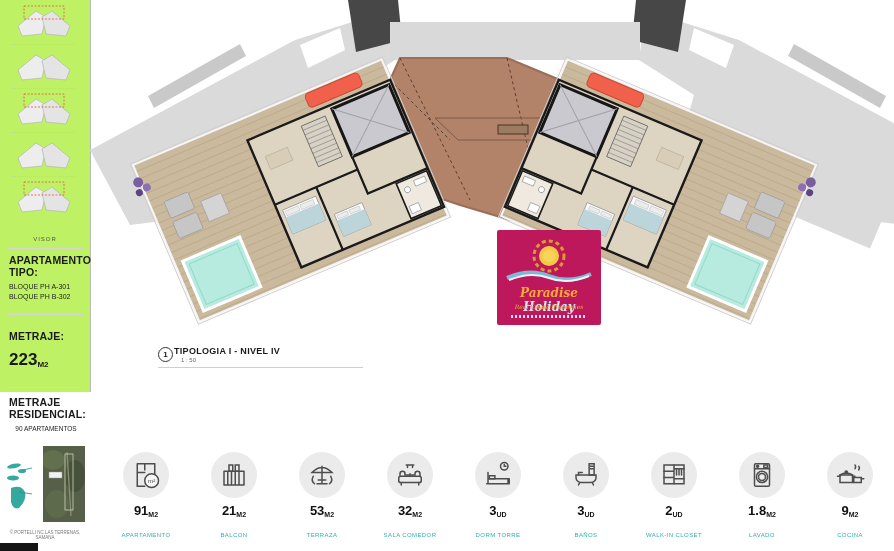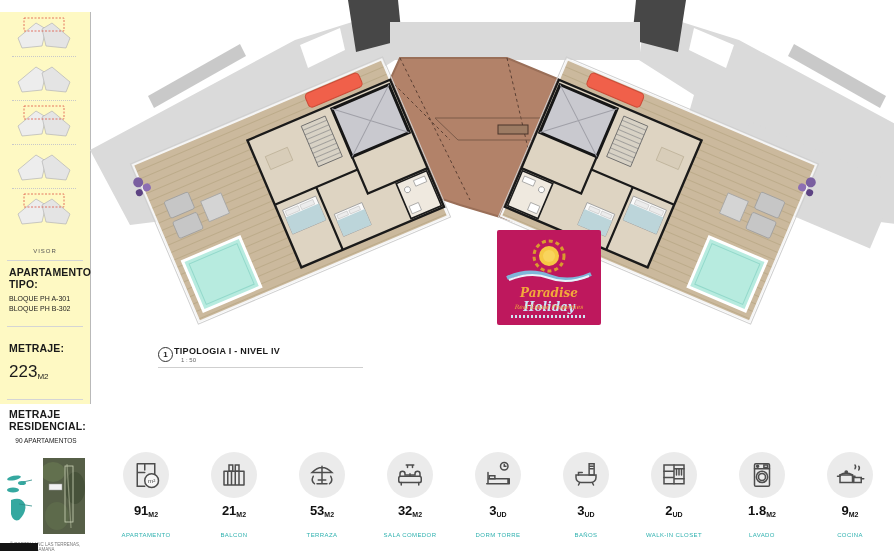--- a/index.html
+++ b/index.html
@@ -6,7 +6,7 @@
   body{width:894px;height:551px;position:relative;overflow:hidden;
        font-family:"Liberation Sans",sans-serif;color:#1a1a1a;}
   
-  .sidebar{position:absolute;left:0;top:12px;width:90px;height:392px;background:#fef9c3;
+  .sidebar{position:absolute;left:0;top:0;width:90px;height:392px;background:#bef264;
            border-right:1px solid #b9b9b9;}
   .visor{position:absolute;left:6px;top:2px;width:76px;}
   .thumb{position:relative;margin:0 auto 2px auto;width:64px;height:40px;}

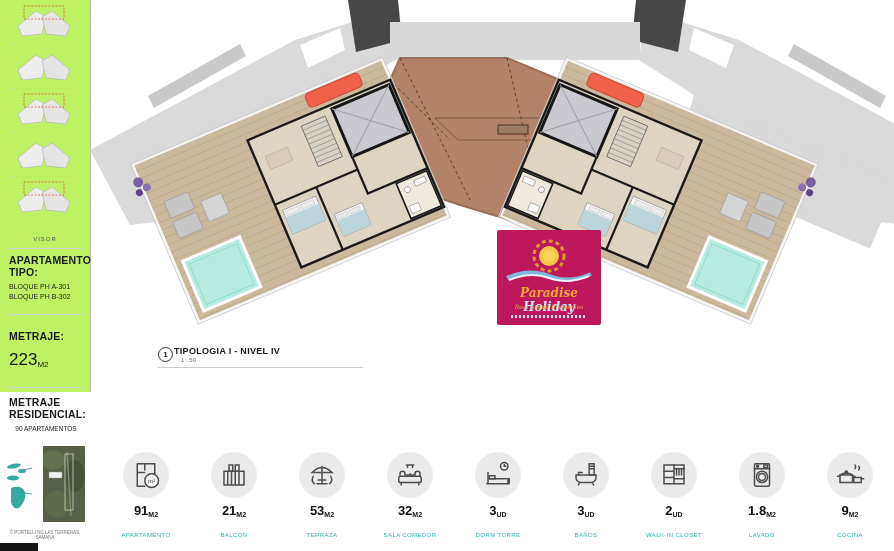--- a/index.html
+++ b/index.html
@@ -17,7 +17,7 @@
   .sb-h{font-size:10.5px;font-weight:bold;line-height:12px;letter-spacing:.2px;}
   .sb-small{font-size:7px;line-height:9px;color:#222;margin-top:4px;}
   .sb-div{position:absolute;left:7px;width:76px;border-top:1px solid #d5d5d5;}
-  .metraje-val{font-size:17px;font-weight:normal;margin-top:8px;}
+  .metraje-val{font-size:17px;font-weight:bold;margin-top:8px;}
   .metraje-val .u{font-size:8px;vertical-align:-2px;}
   .sb-proy-val{font-size:6.5px;margin-top:5px;text-align:center;}
   .maps{position:absolute;left:4px;top:444px;width:82px;height:80px;}

